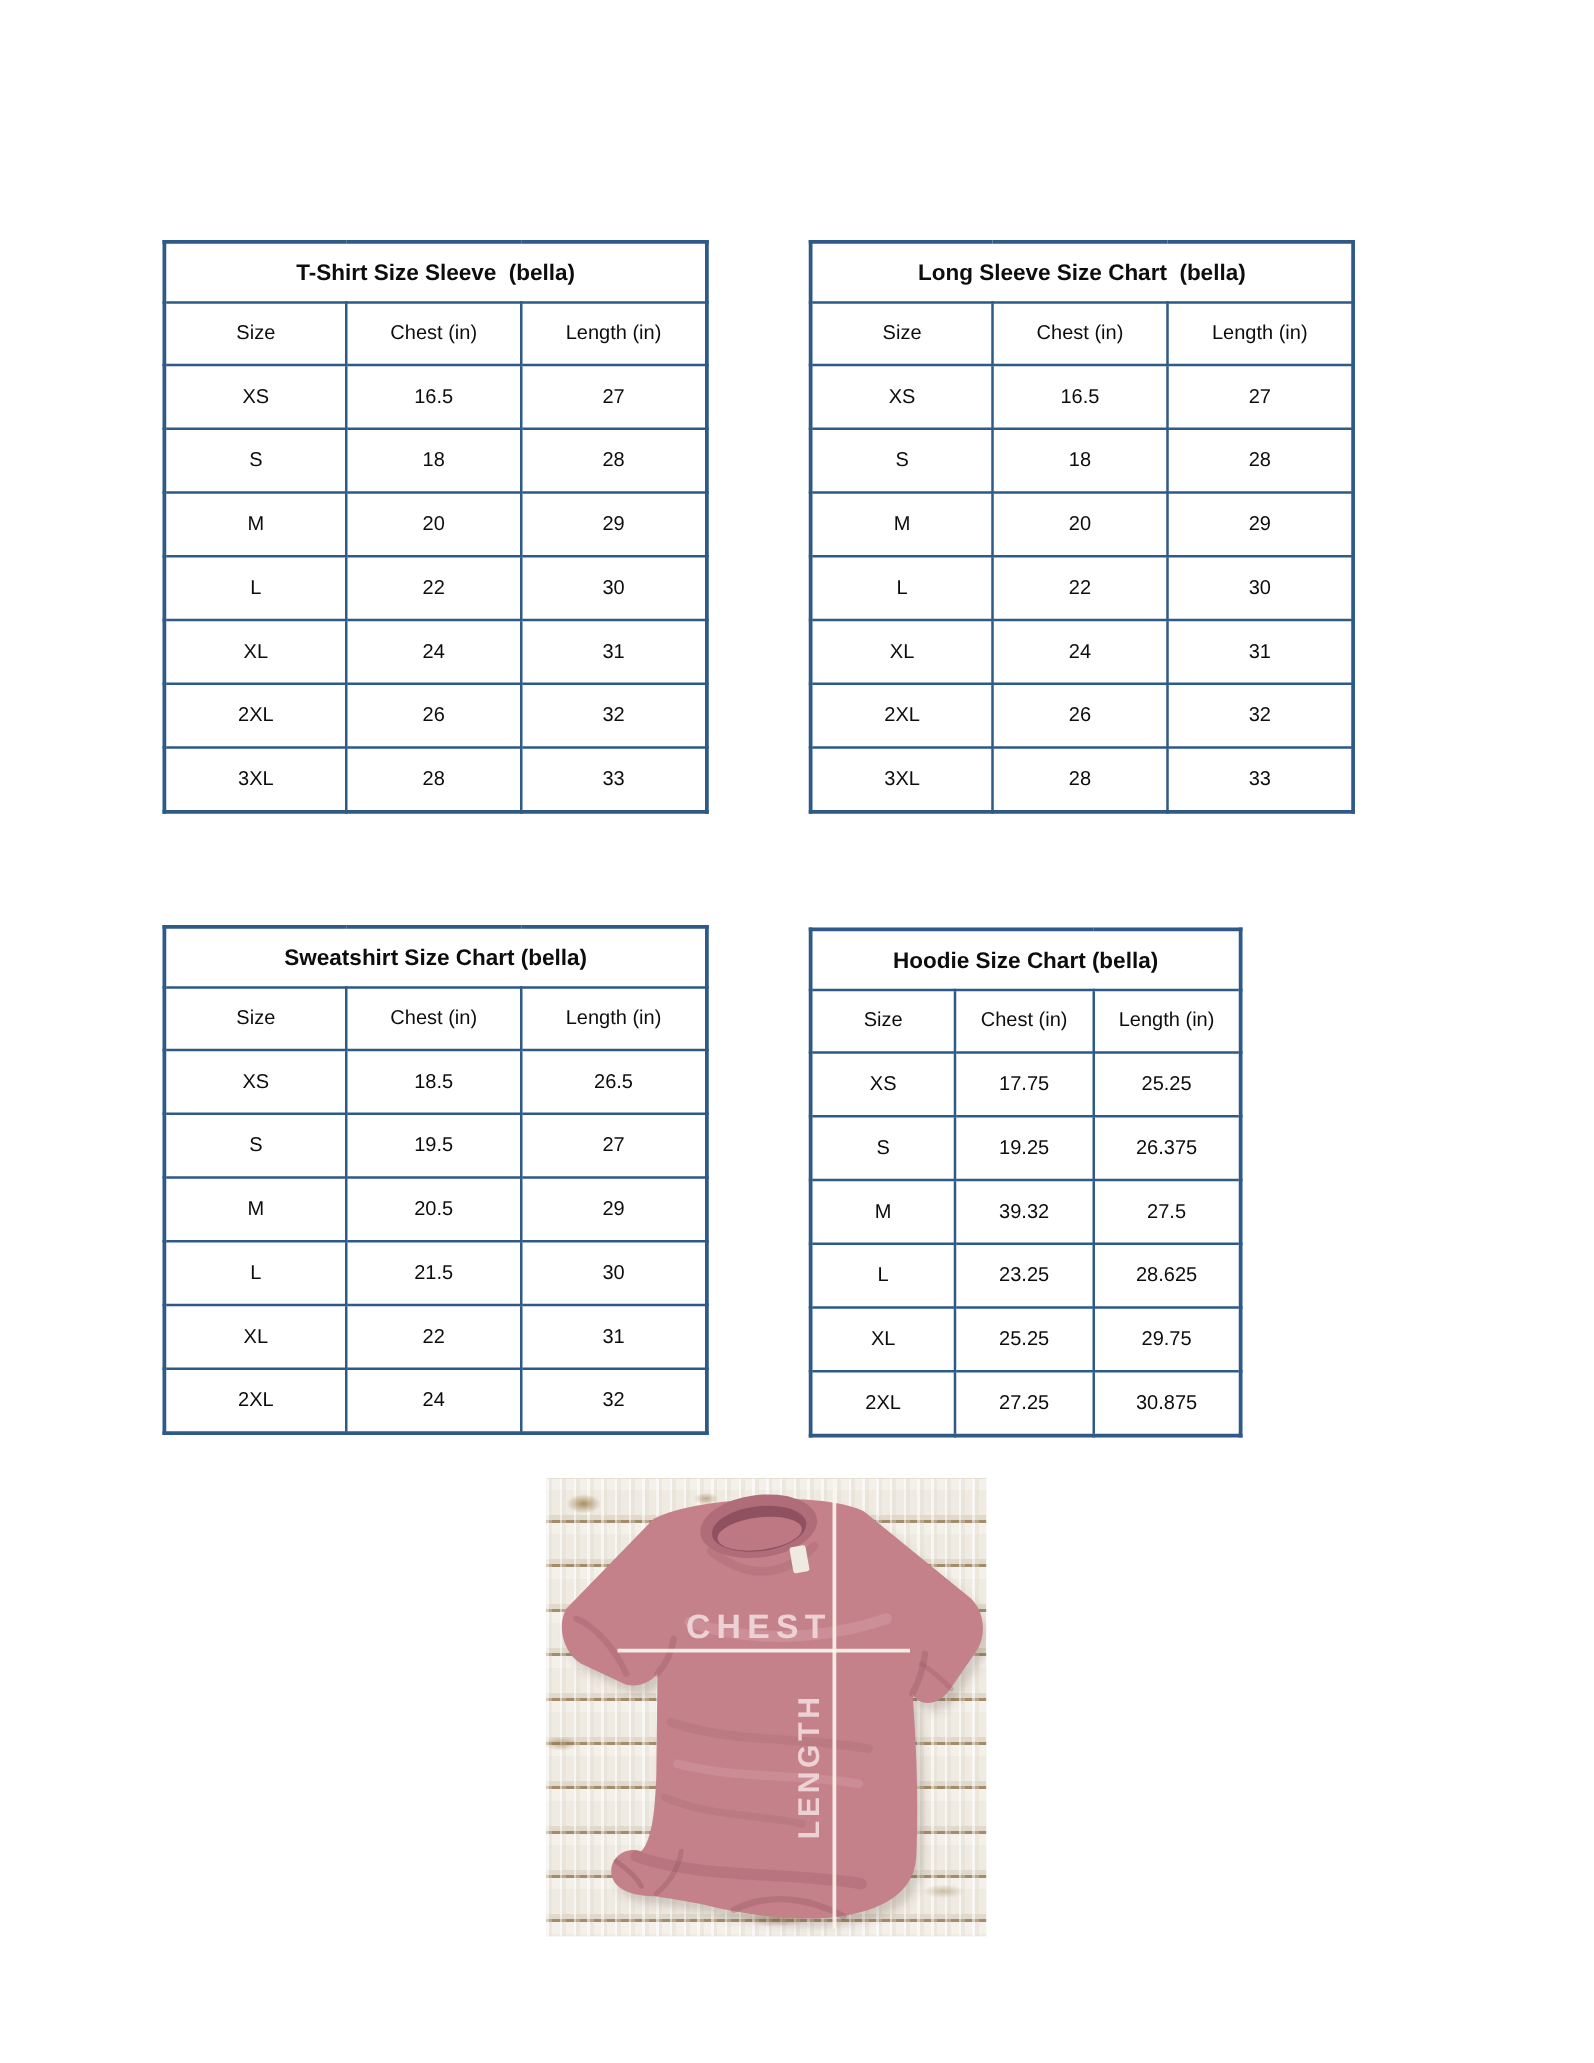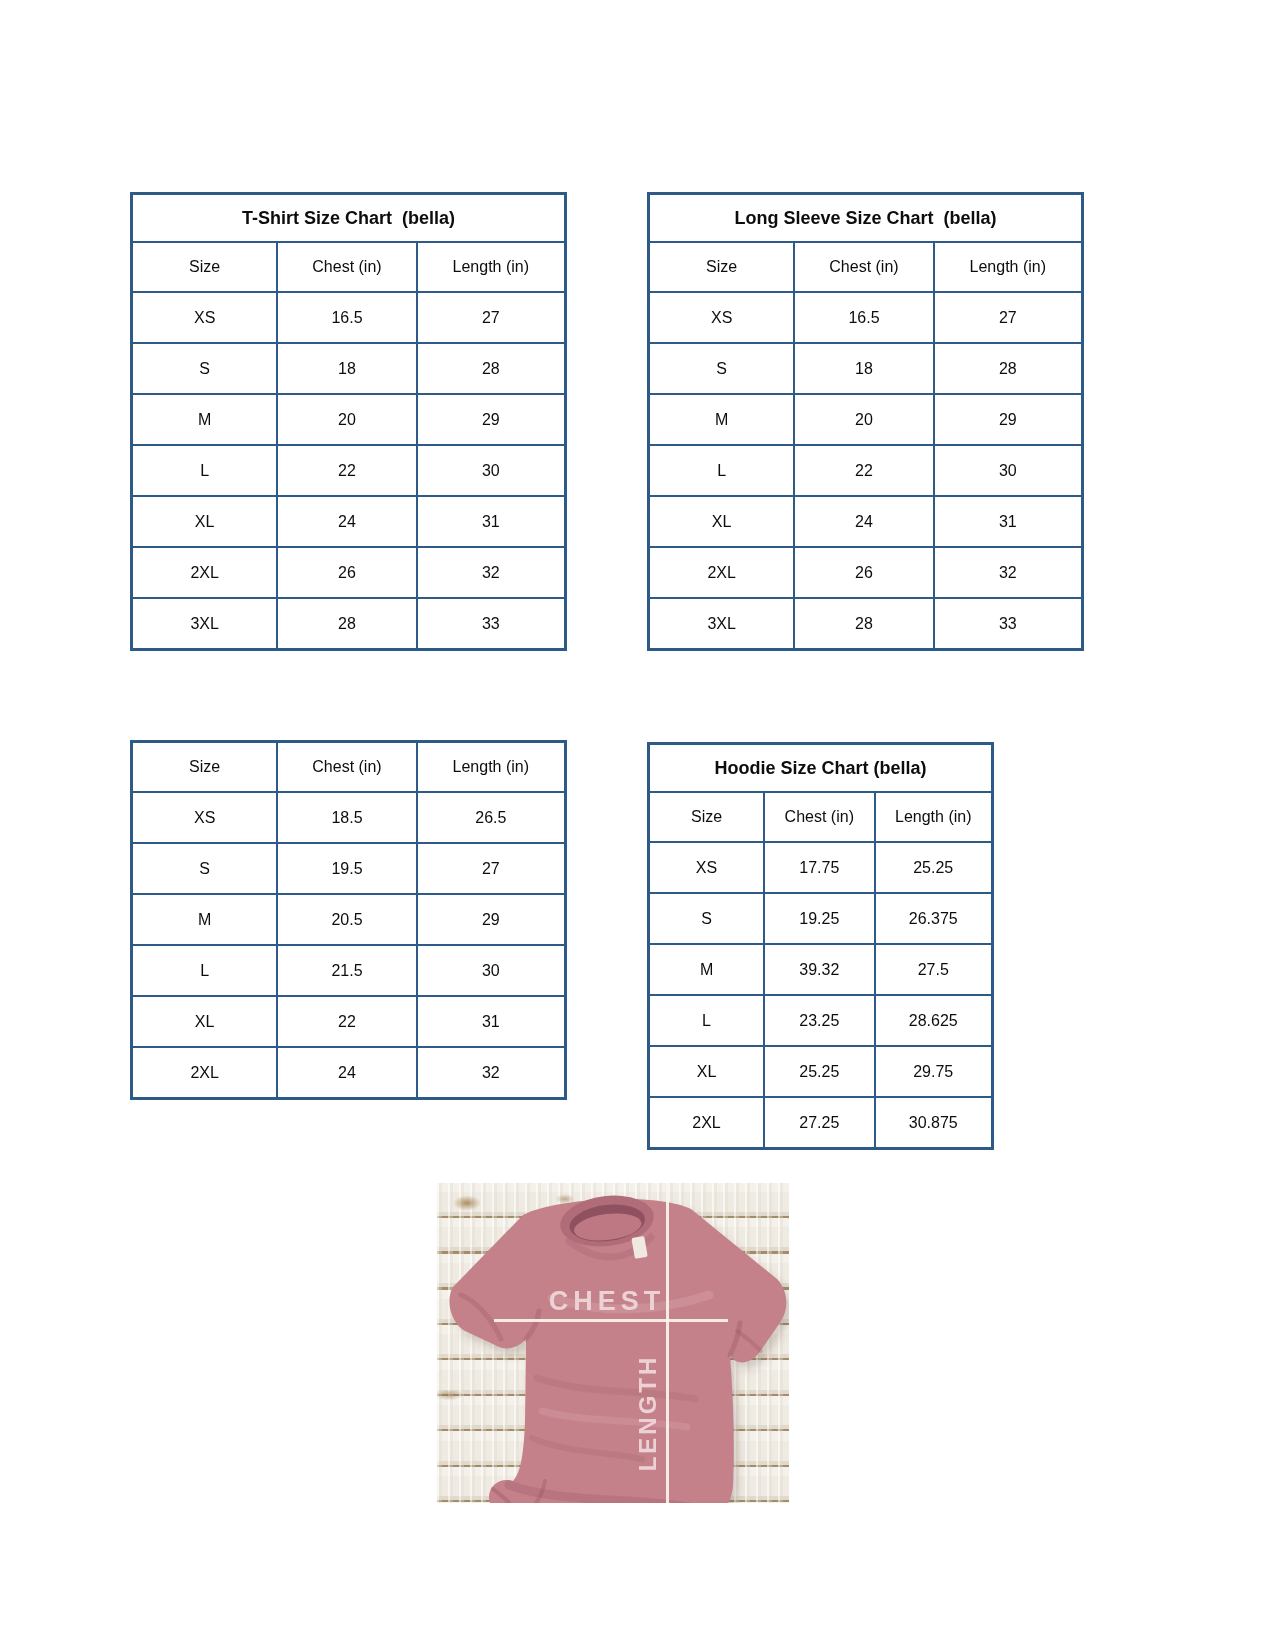--- a/index.html
+++ b/index.html
@@ -57,7 +57,7 @@
         </colgroup>
       <thead>
         <tr class="title-row">
-            <th colspan="3">T-Shirt Size Chart  (bella)</th>
+            <th colspan="3">T-Shirt Size Sleeve  (bella)</th>
           </tr>
         <tr class="head-row">
           <td>Size</td>

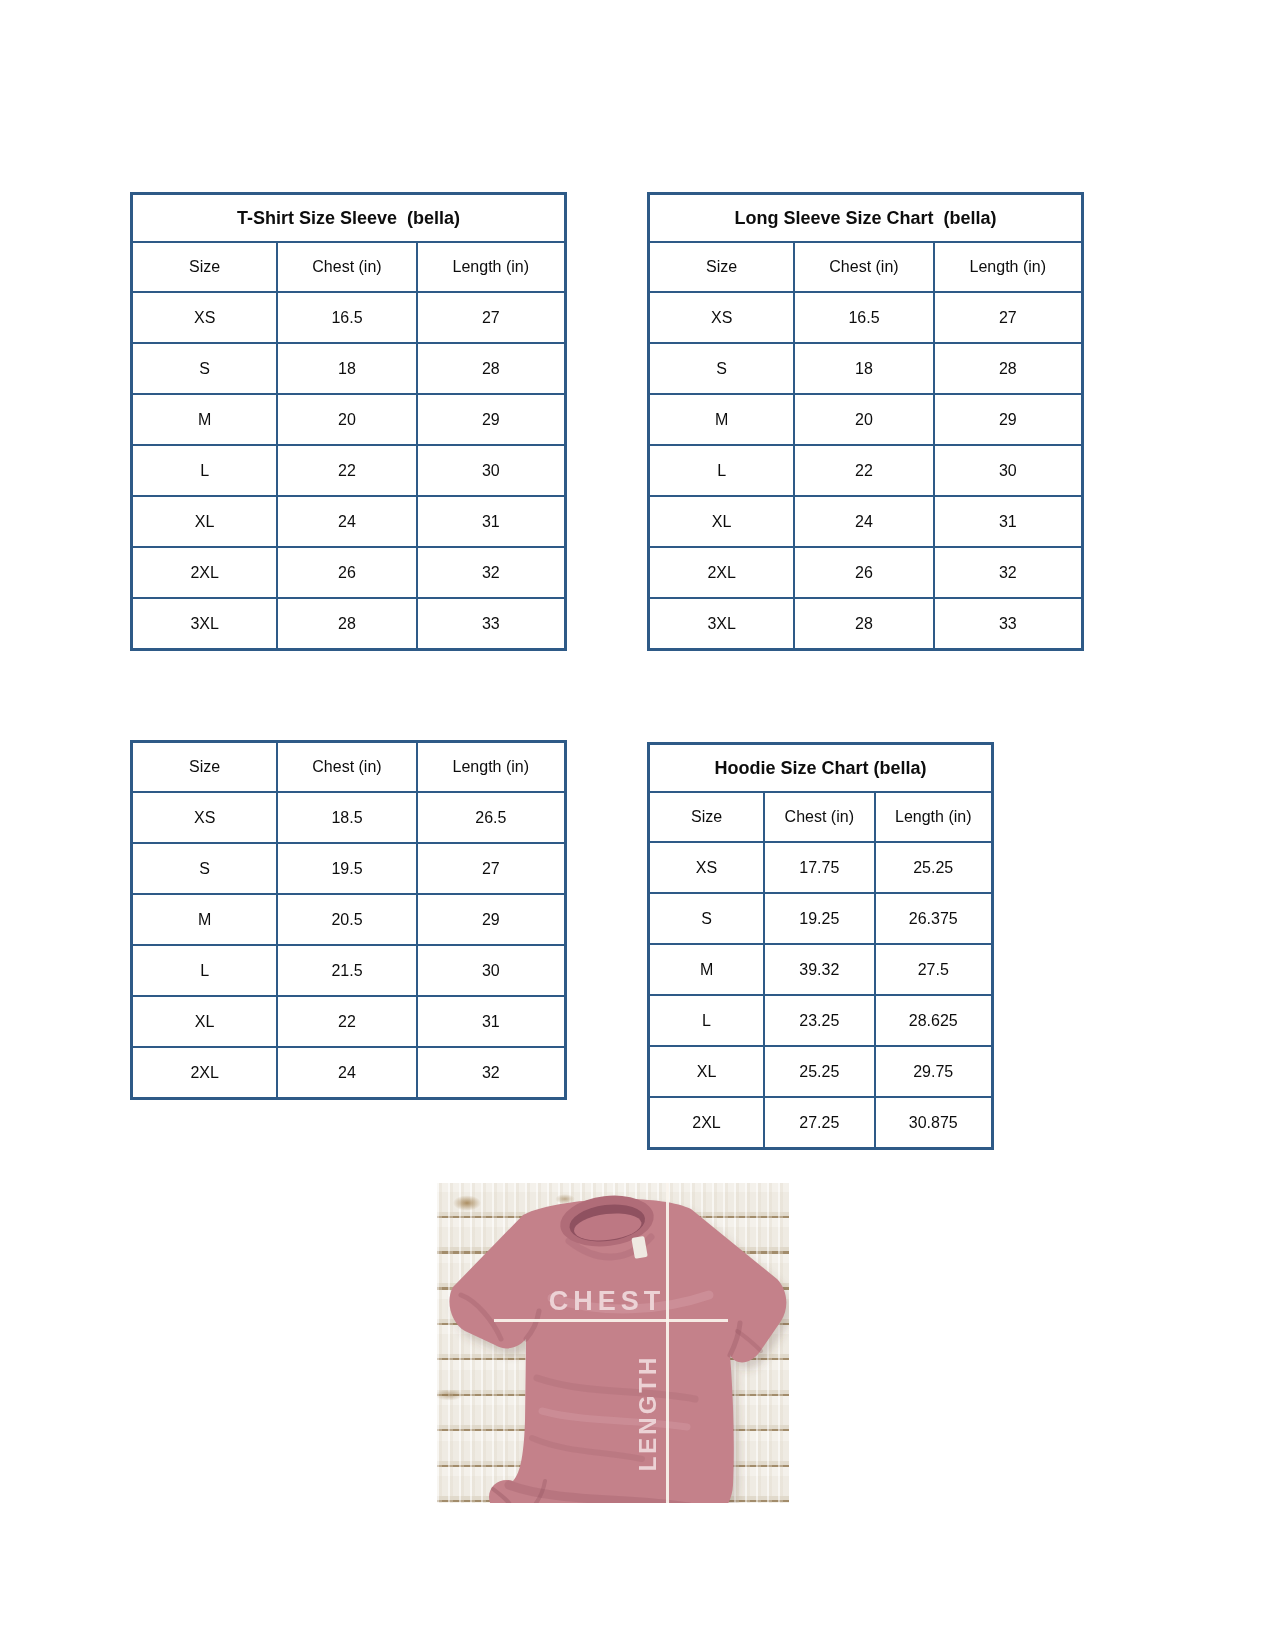--- a/index.html
+++ b/index.html
@@ -170,6 +170,9 @@
           <col class="c3">
         </colgroup>
       <thead>
+        <tr class="title-row">
+            <th colspan="3">Sweatshirt Size Chart (bella)</th>
+          </tr>
         <tr class="head-row">
           <td>Size</td>
           <td>Chest (in)</td>

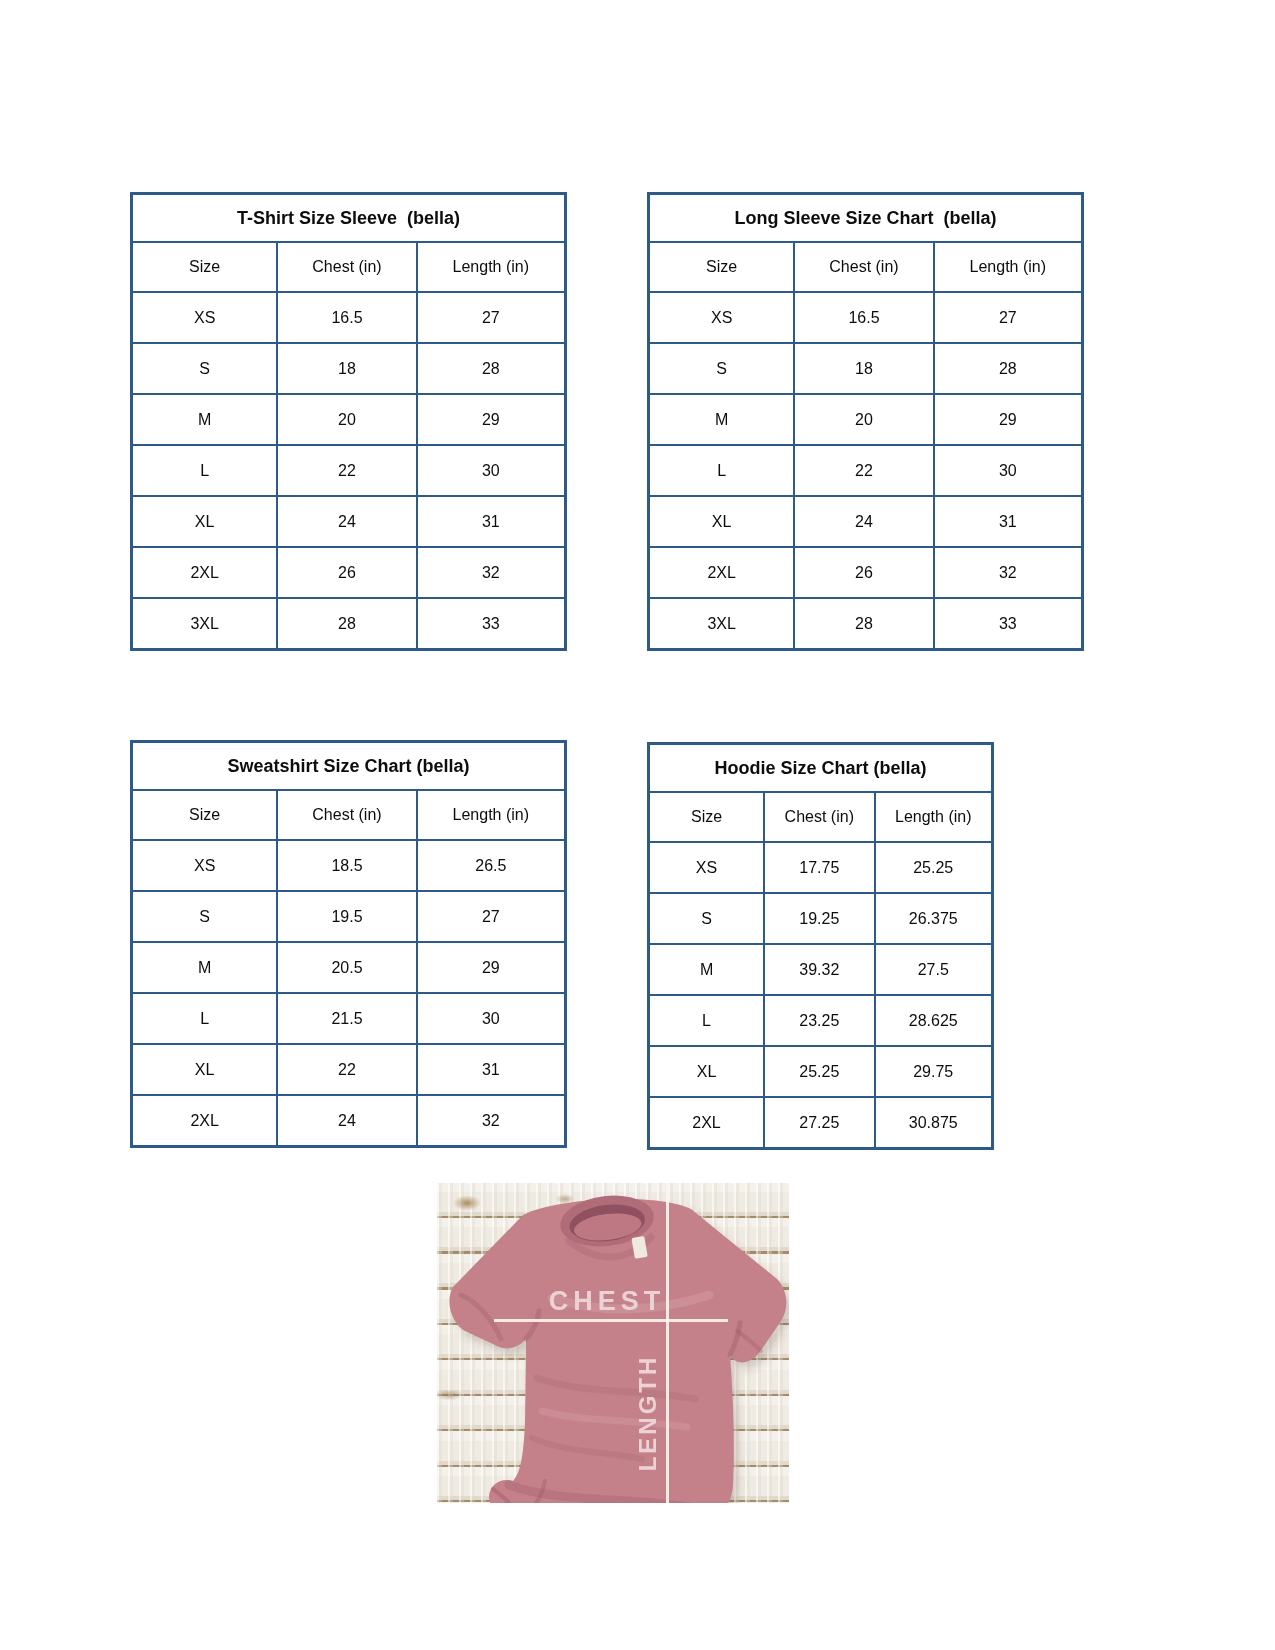--- a/index.html
+++ b/index.html
@@ -21,7 +21,7 @@
   tbody td{height:49px;}
 
   
-  .photo{position:absolute;left:437px;top:1183px;width:352px;height:320px;overflow:hidden;
+  .photo{position:absolute;left:437px;top:1183px;width:352px;height:366px;overflow:hidden;
     background-color:#f1eee8;
     background-image:
       radial-gradient(ellipse 20px 11px at 30px 20px, rgba(160,126,76,.85), rgba(160,126,76,0) 70%),

